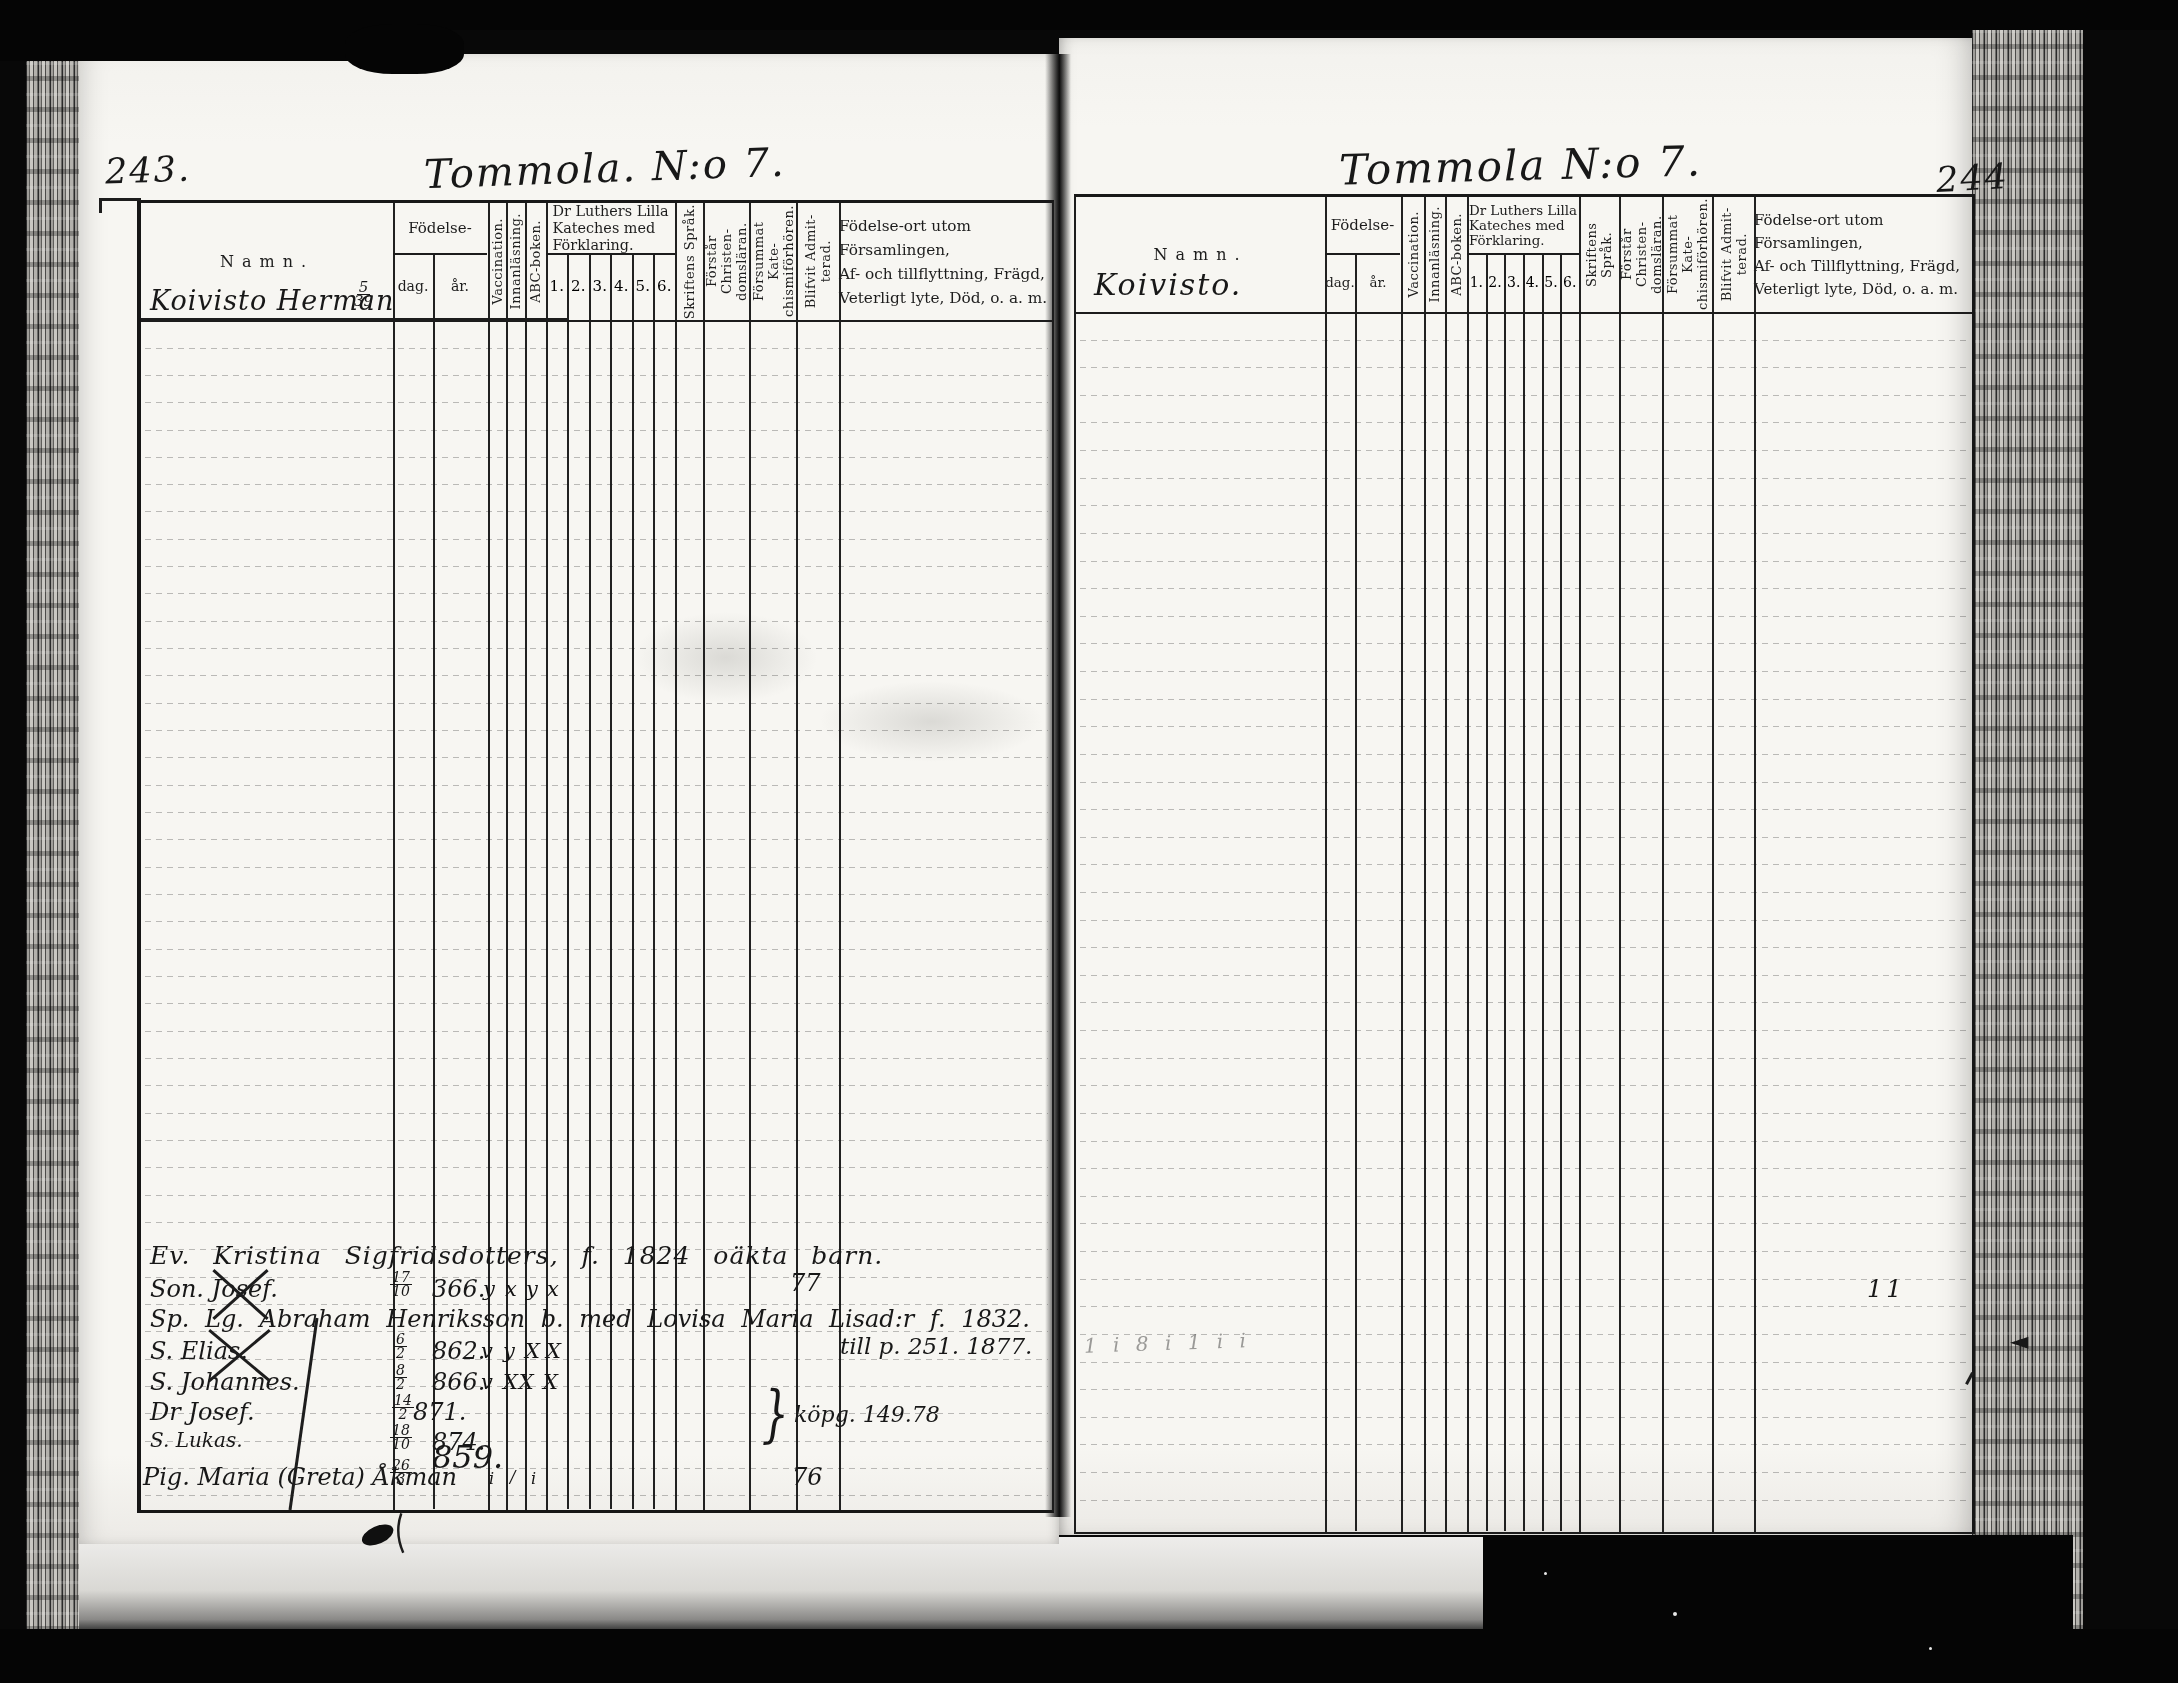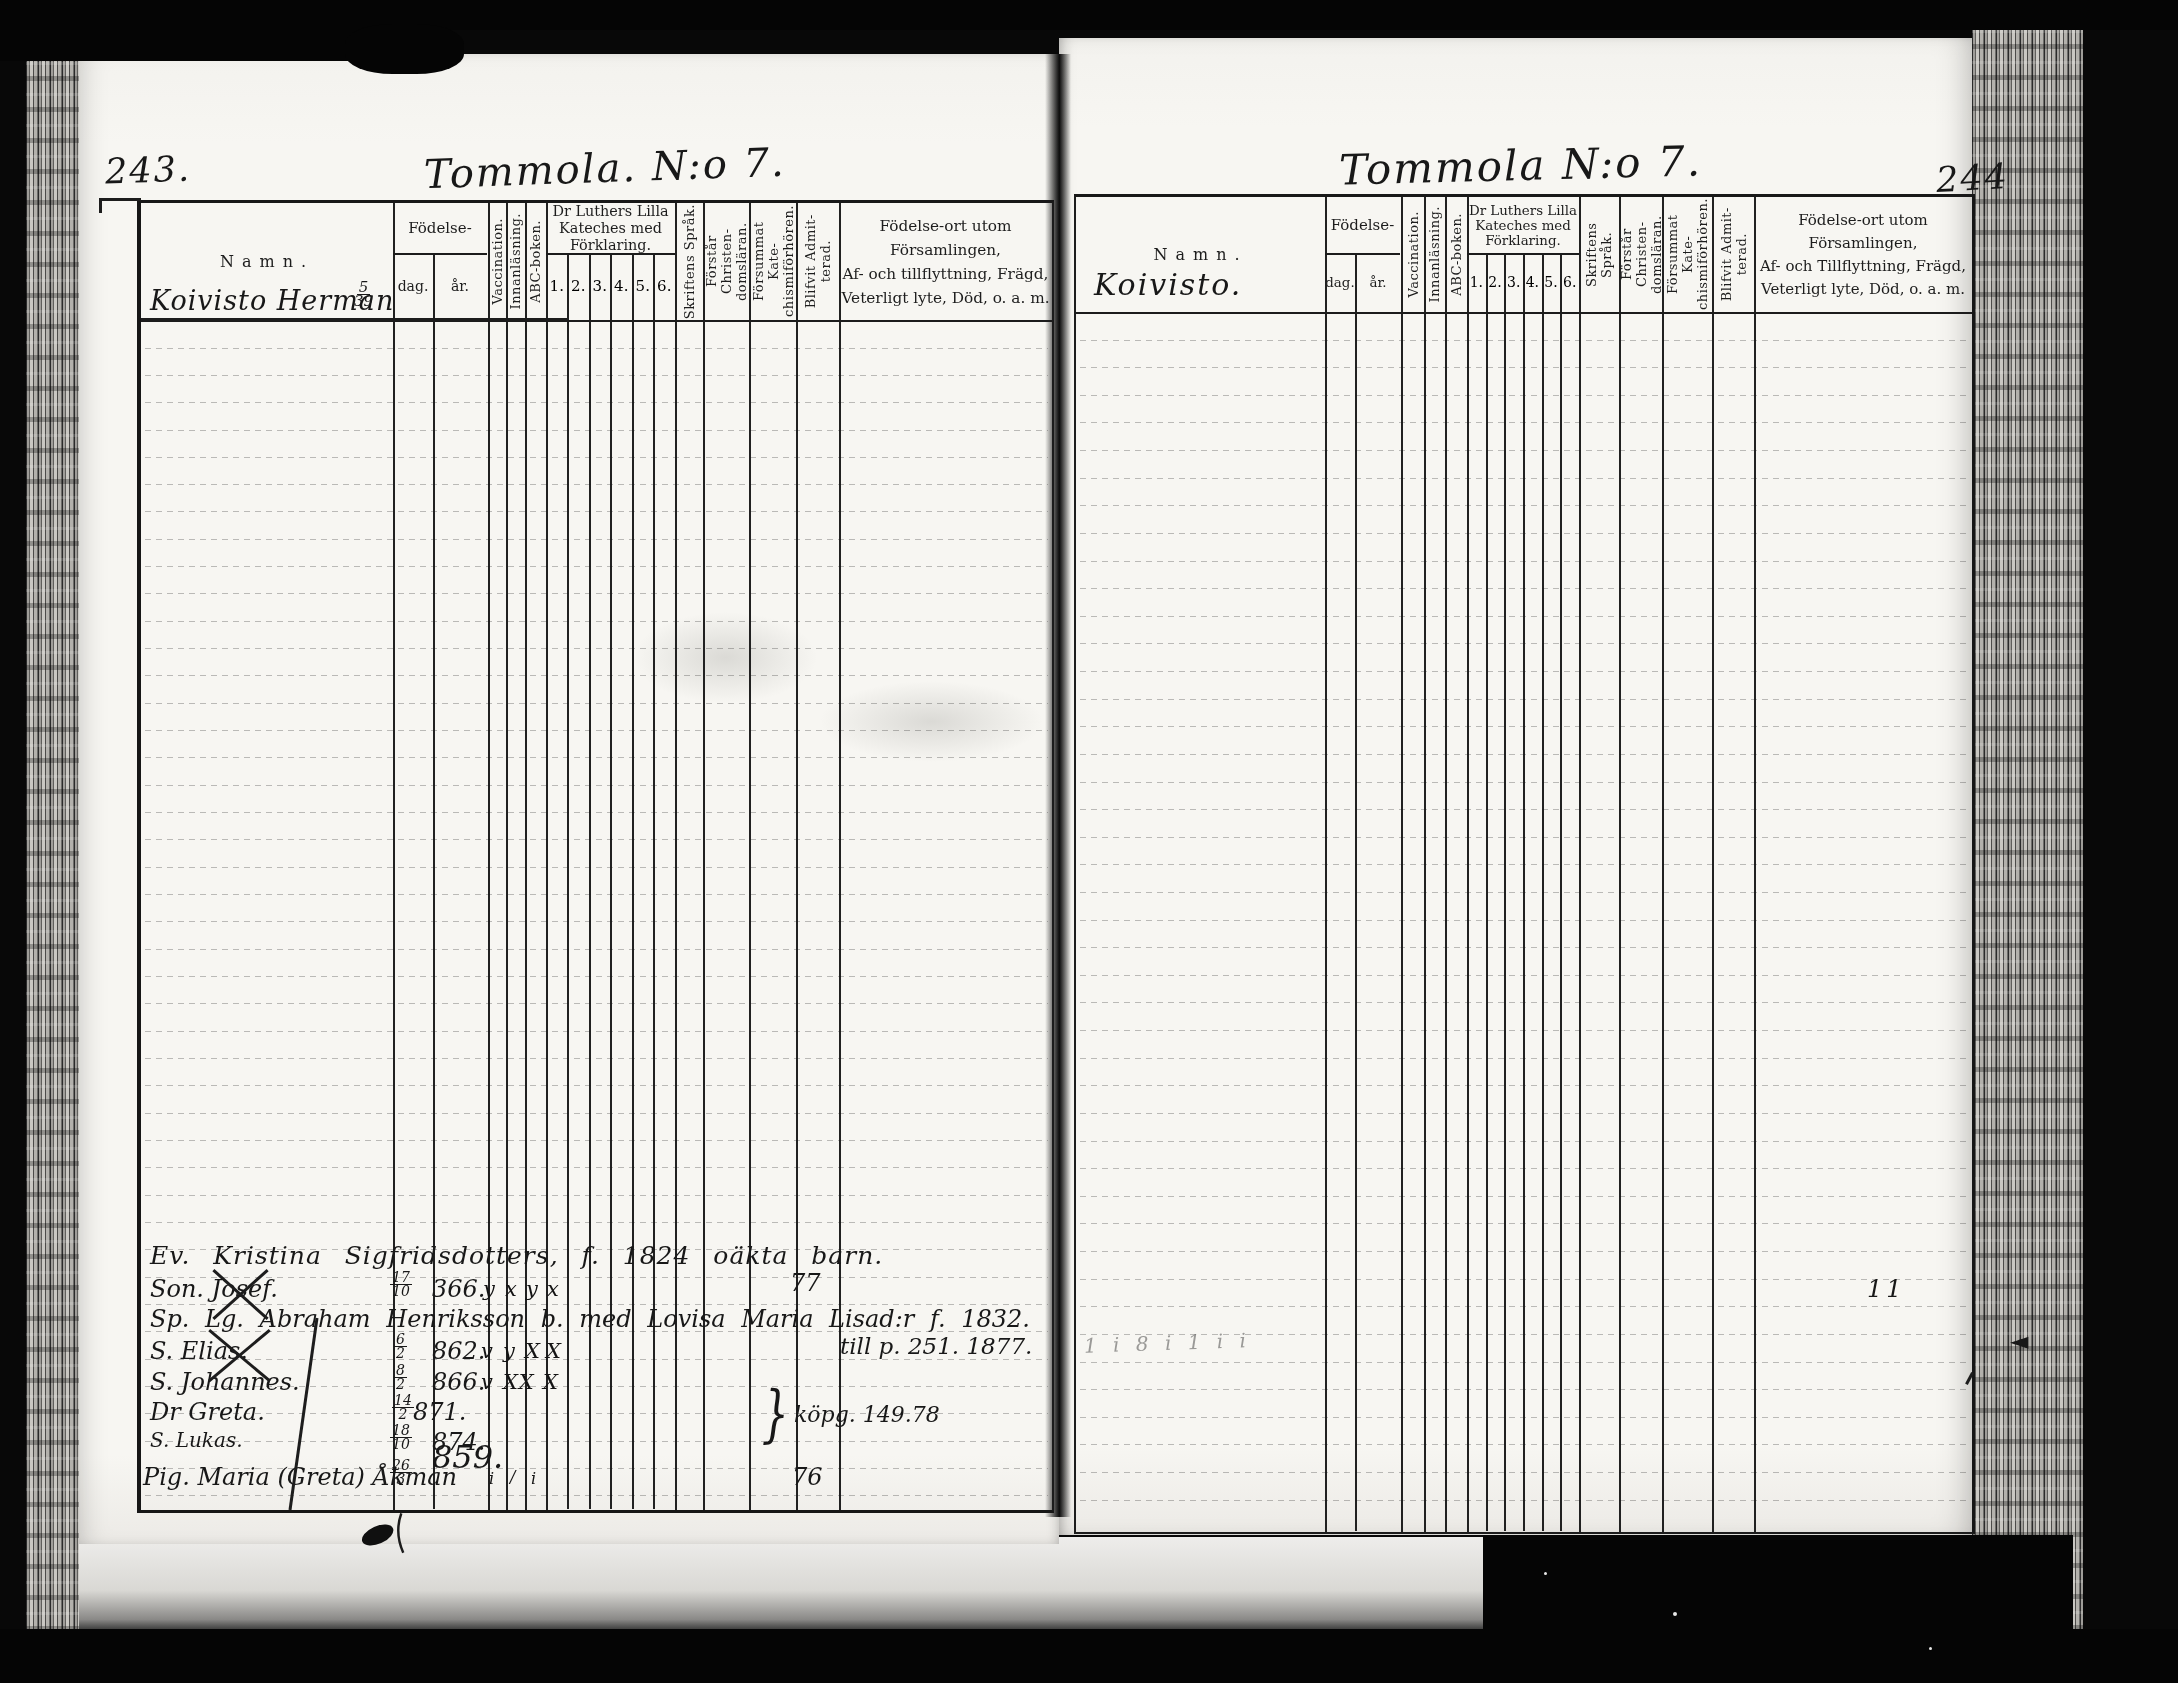--- a/index.html
+++ b/index.html
@@ -29,7 +29,7 @@
   .hcell{position:absolute;display:flex;align-items:center;justify-content:center;color:#1d1d1d;}
   .vtext{writing-mode:vertical-rl;transform:rotate(180deg);white-space:pre-line;font-size:13px;line-height:15px;
          text-align:center;letter-spacing:0.5px;}
-  .pre{white-space:pre-line;text-align:center;}
+  .pre{white-space:pre-line;text-align:left;}
   .numrow{position:absolute;display:flex;}
   .numrow span{flex:1;display:flex;align-items:center;justify-content:center;font-size:15px;border:0;}
   

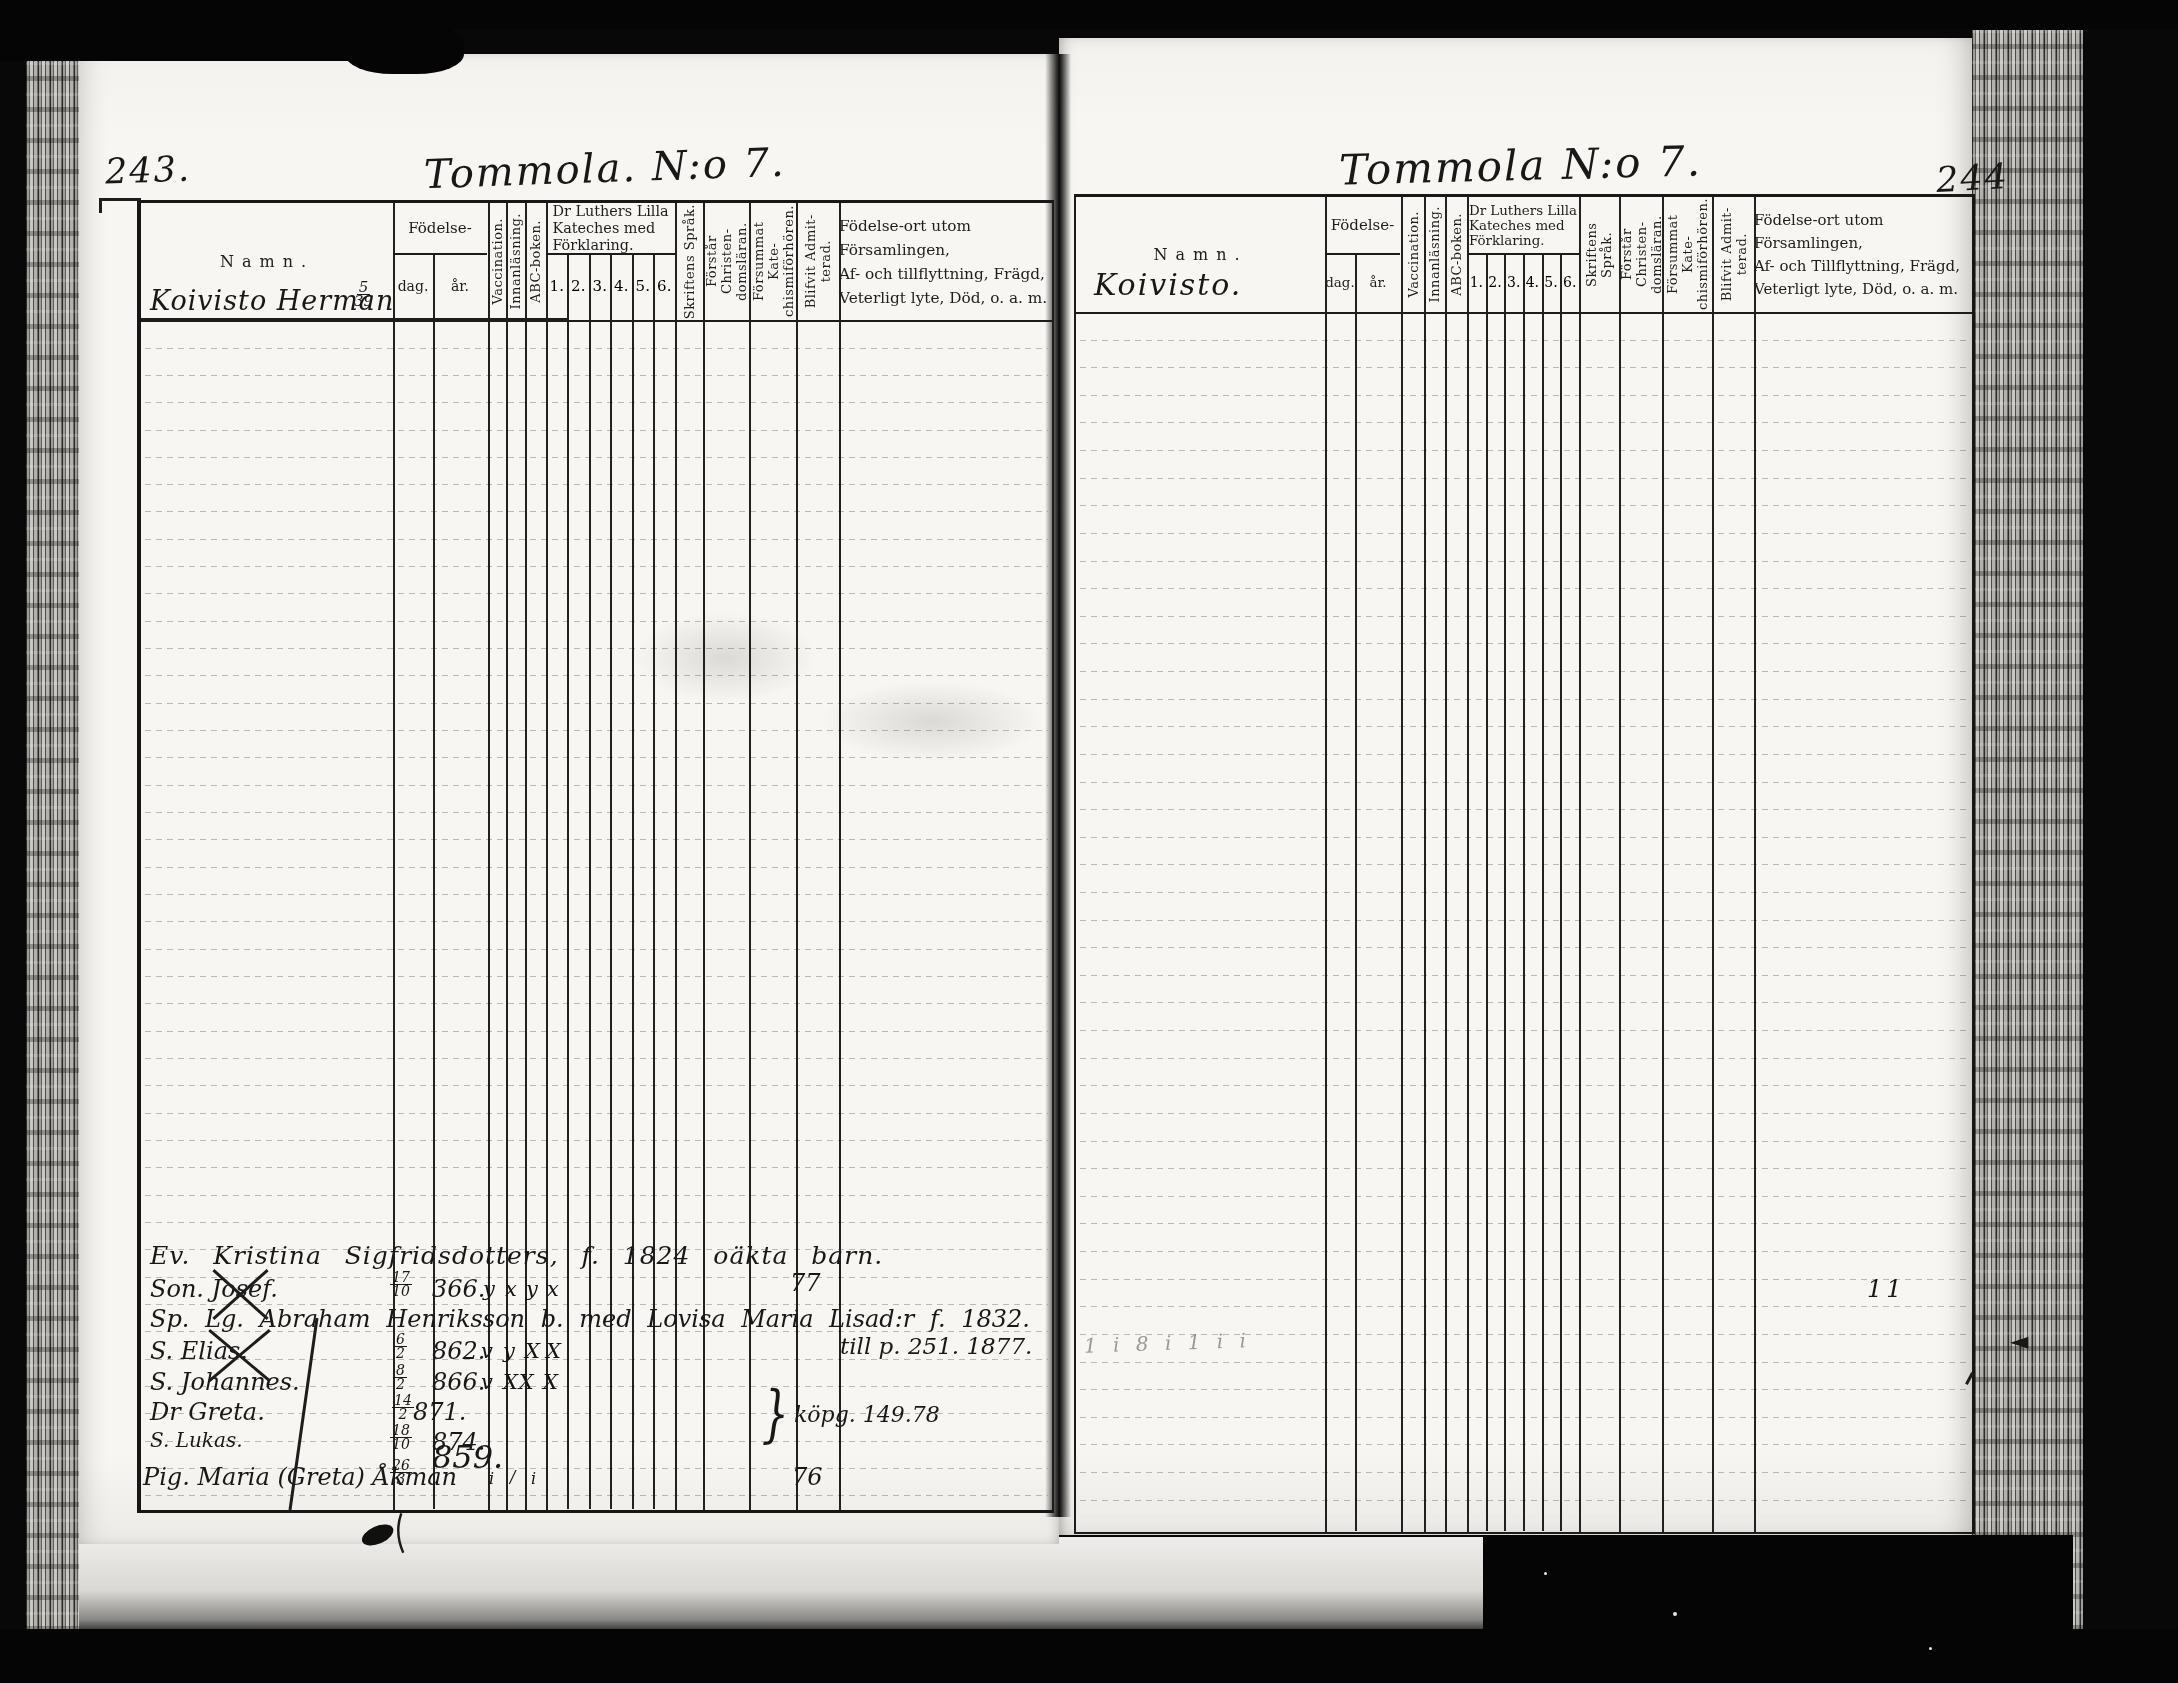--- a/index.html
+++ b/index.html
@@ -356,7 +356,7 @@
     <div class="mark" style="left:503px;top:1370px;letter-spacing:-3px">X X</div>
     <div class="mark" style="left:543px;top:1370px">X</div>
 
-    <div class="hand" style="left:150px;top:1398px;font-size:24px">Dr Greta.</div>
+    <div class="hand" style="left:150px;top:1398px;font-size:24px">Dr Josef.</div>
     <div class="frac" style="left:392px;top:1394px">
       <span class="t">14</span>
       <span>2</span>

